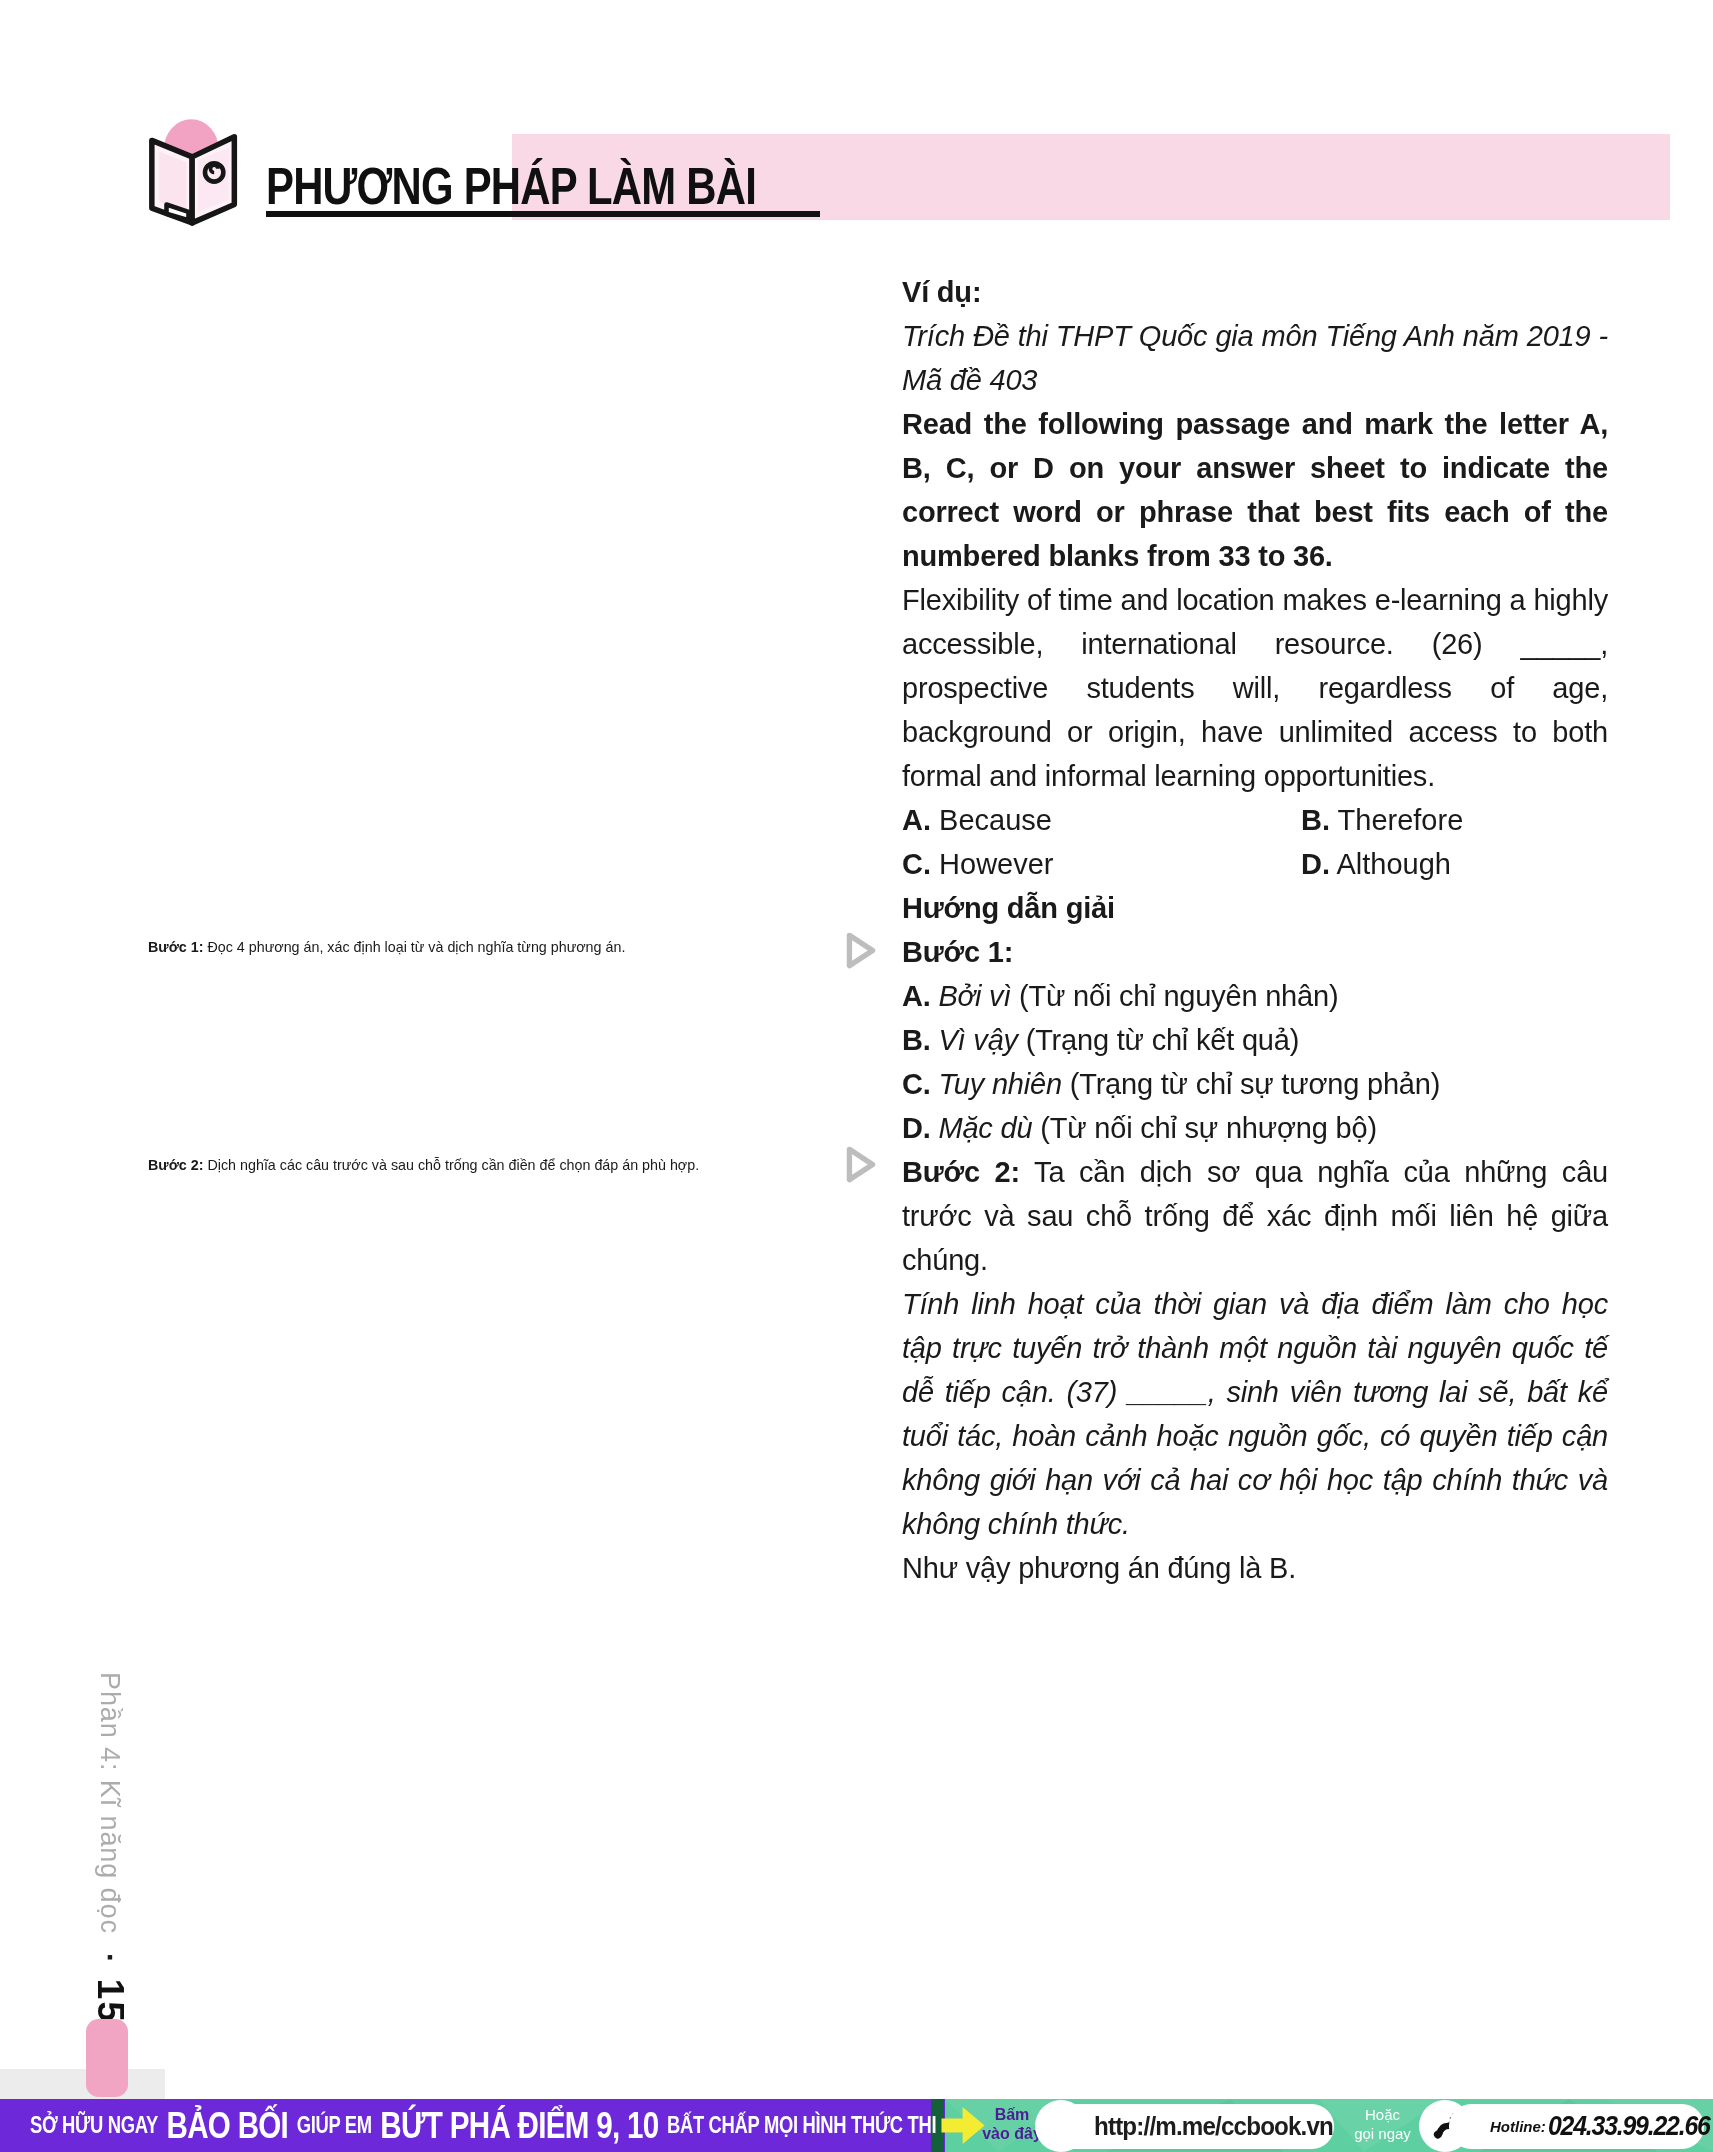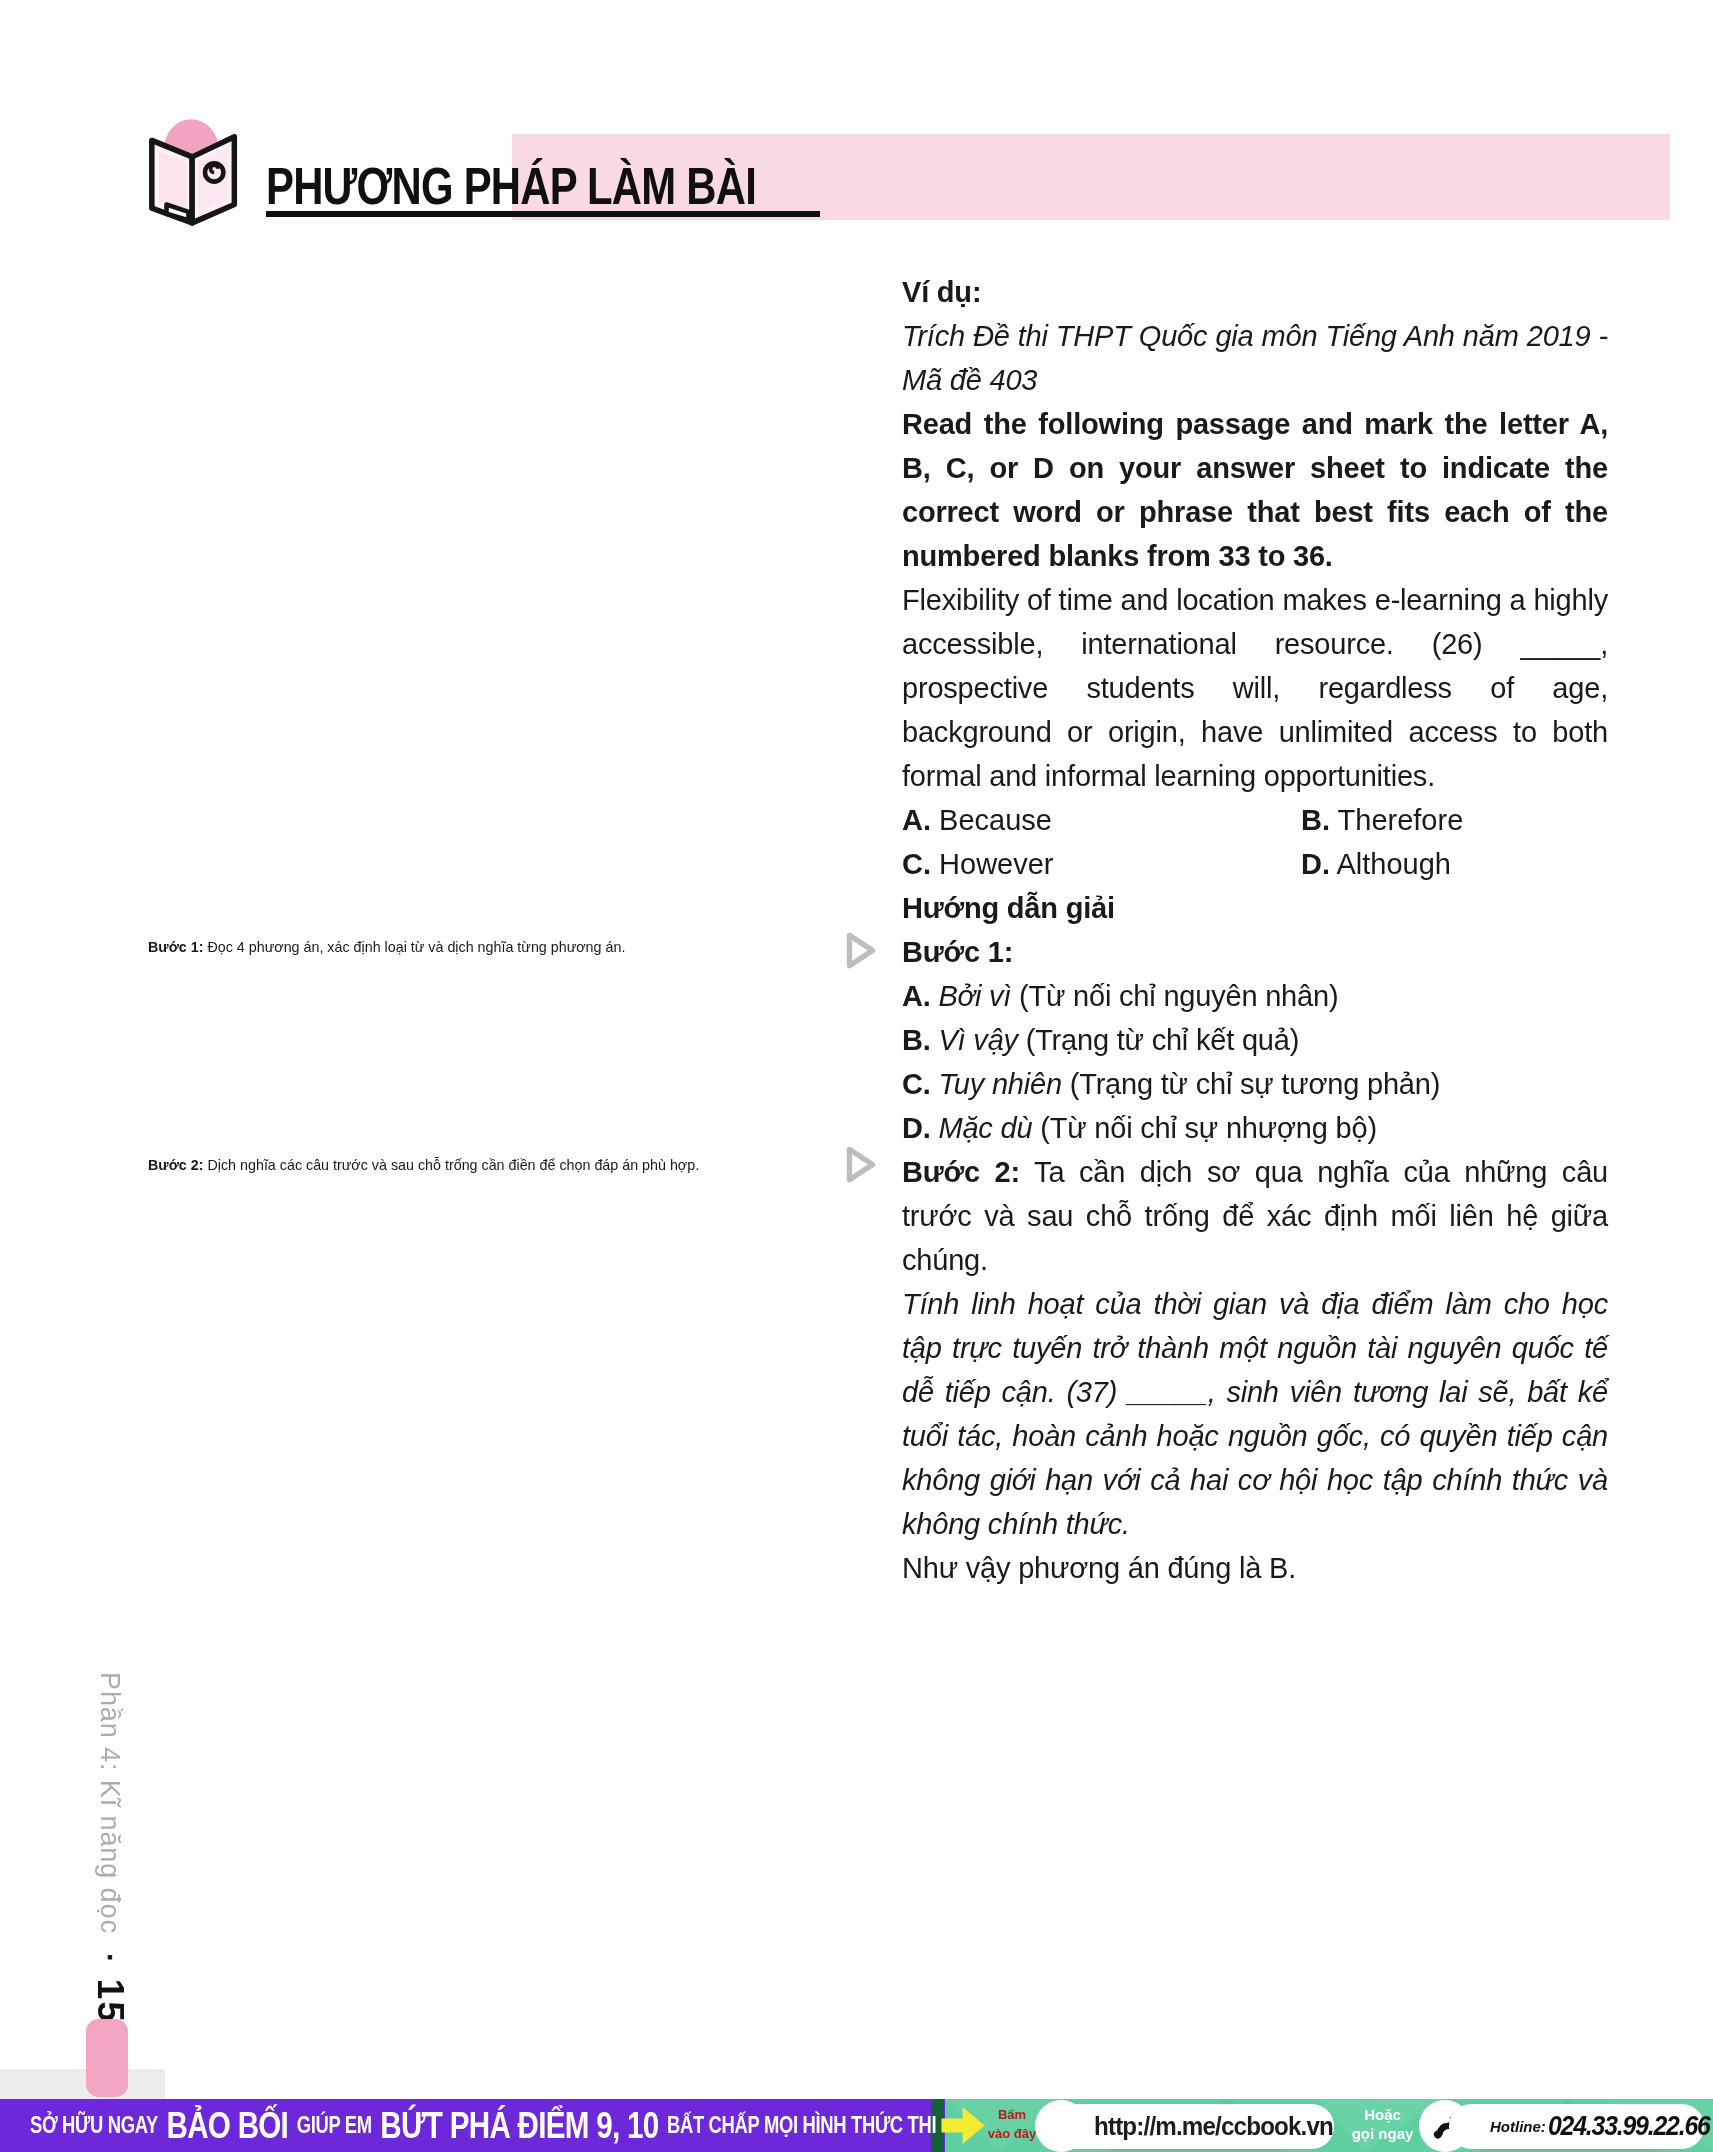--- a/index.html
+++ b/index.html
@@ -47,8 +47,8 @@
   .ps{font-size:23px;font-weight:bold;letter-spacing:-0.4px;}
   .pl{font-size:37px;font-weight:900;letter-spacing:-0.9px;}
   .yellow-arrow{position:absolute;left:941px;top:2107px;}
-  .click-here{position:absolute;left:980px;top:2106px;width:64px;text-align:center;color:#b91c1c;
-              font-size:13px;font-weight:bold;line-height:18.7px;}
+  .click-here{position:absolute;left:980px;top:2106px;width:64px;text-align:center;color:#4c1d95;
+              font-size:16px;font-weight:bold;line-height:18.7px;}
   .or-call{position:absolute;left:1346px;top:2106px;width:73px;text-align:center;color:#fff;
            font-size:15px;font-weight:bold;line-height:18.7px;}
   .white-pill{position:absolute;top:2104px;height:45px;background:#fff;border-radius:22px;

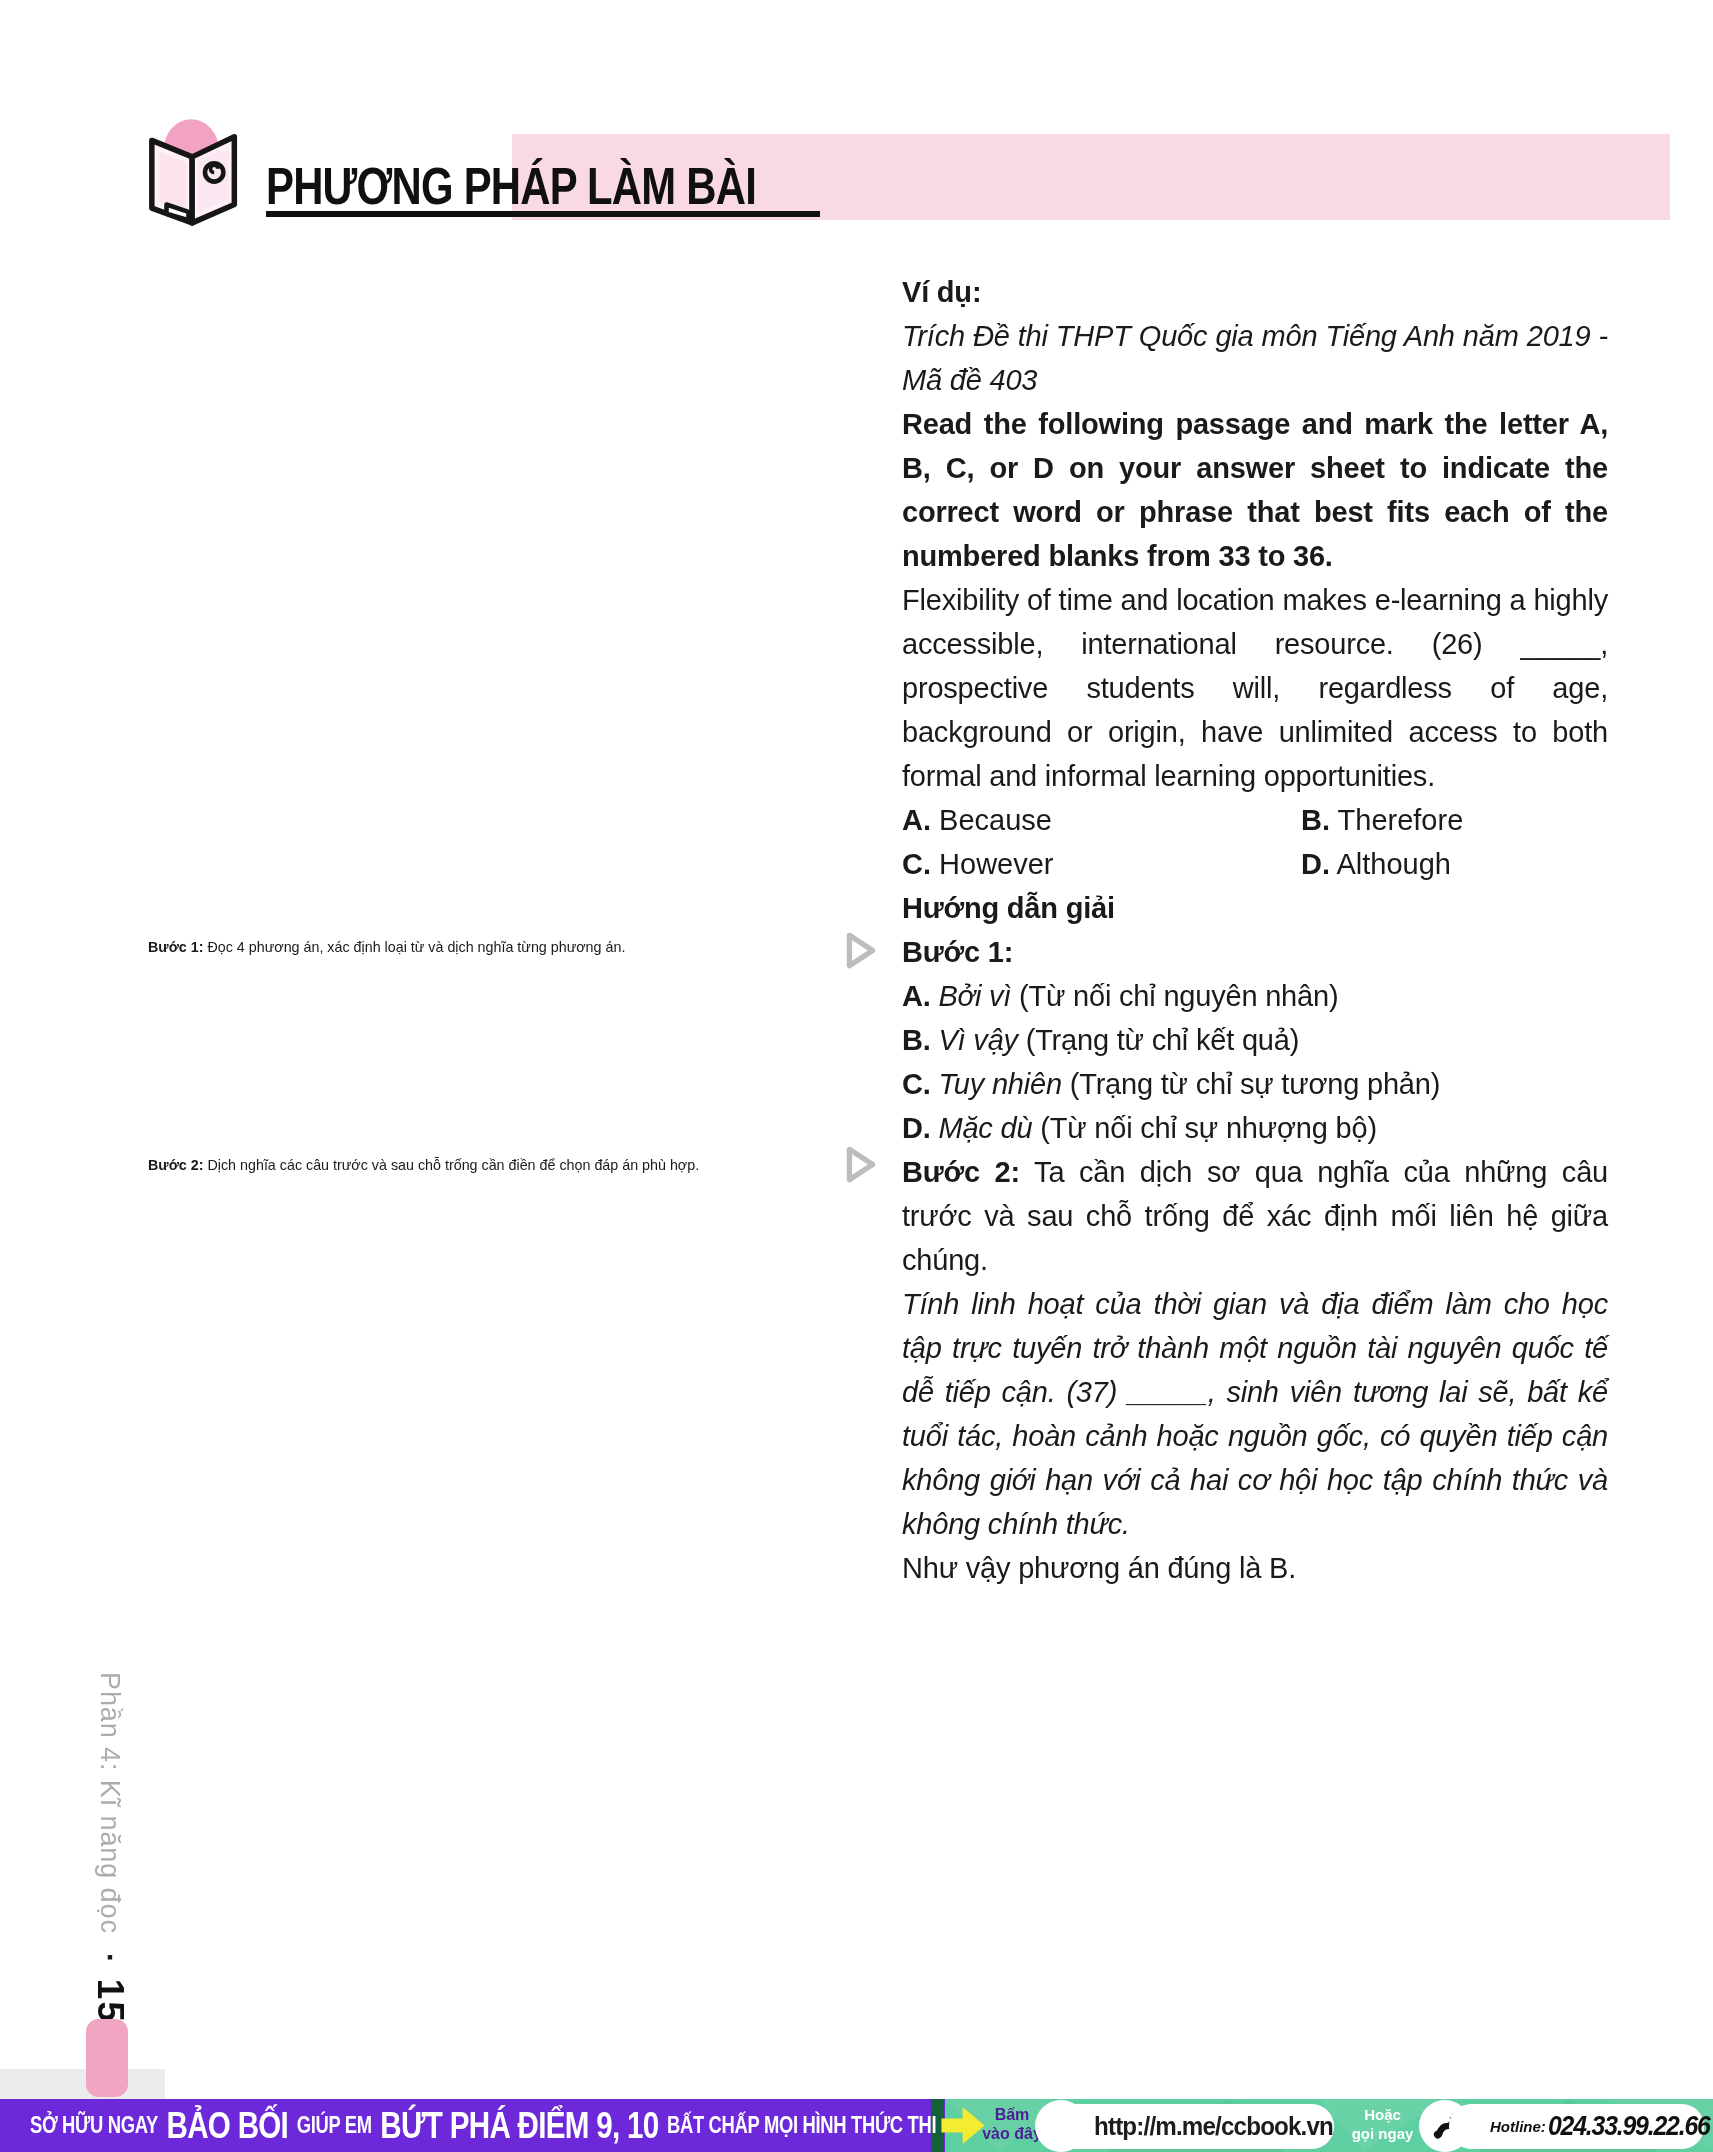--- a/index.html
+++ b/index.html
@@ -50,7 +50,7 @@
   .click-here{position:absolute;left:980px;top:2106px;width:64px;text-align:center;color:#4c1d95;
               font-size:16px;font-weight:bold;line-height:18.7px;}
   .or-call{position:absolute;left:1346px;top:2106px;width:73px;text-align:center;color:#fff;
-           font-size:15px;font-weight:bold;line-height:18.7px;}
+           font-size:15px;font-weight:normal;line-height:18.7px;}
   .white-pill{position:absolute;top:2104px;height:45px;background:#fff;border-radius:22px;
               display:flex;align-items:center;}
   .pill-msg{left:1044px;width:290px;padding-left:50px;box-sizing:border-box;}

